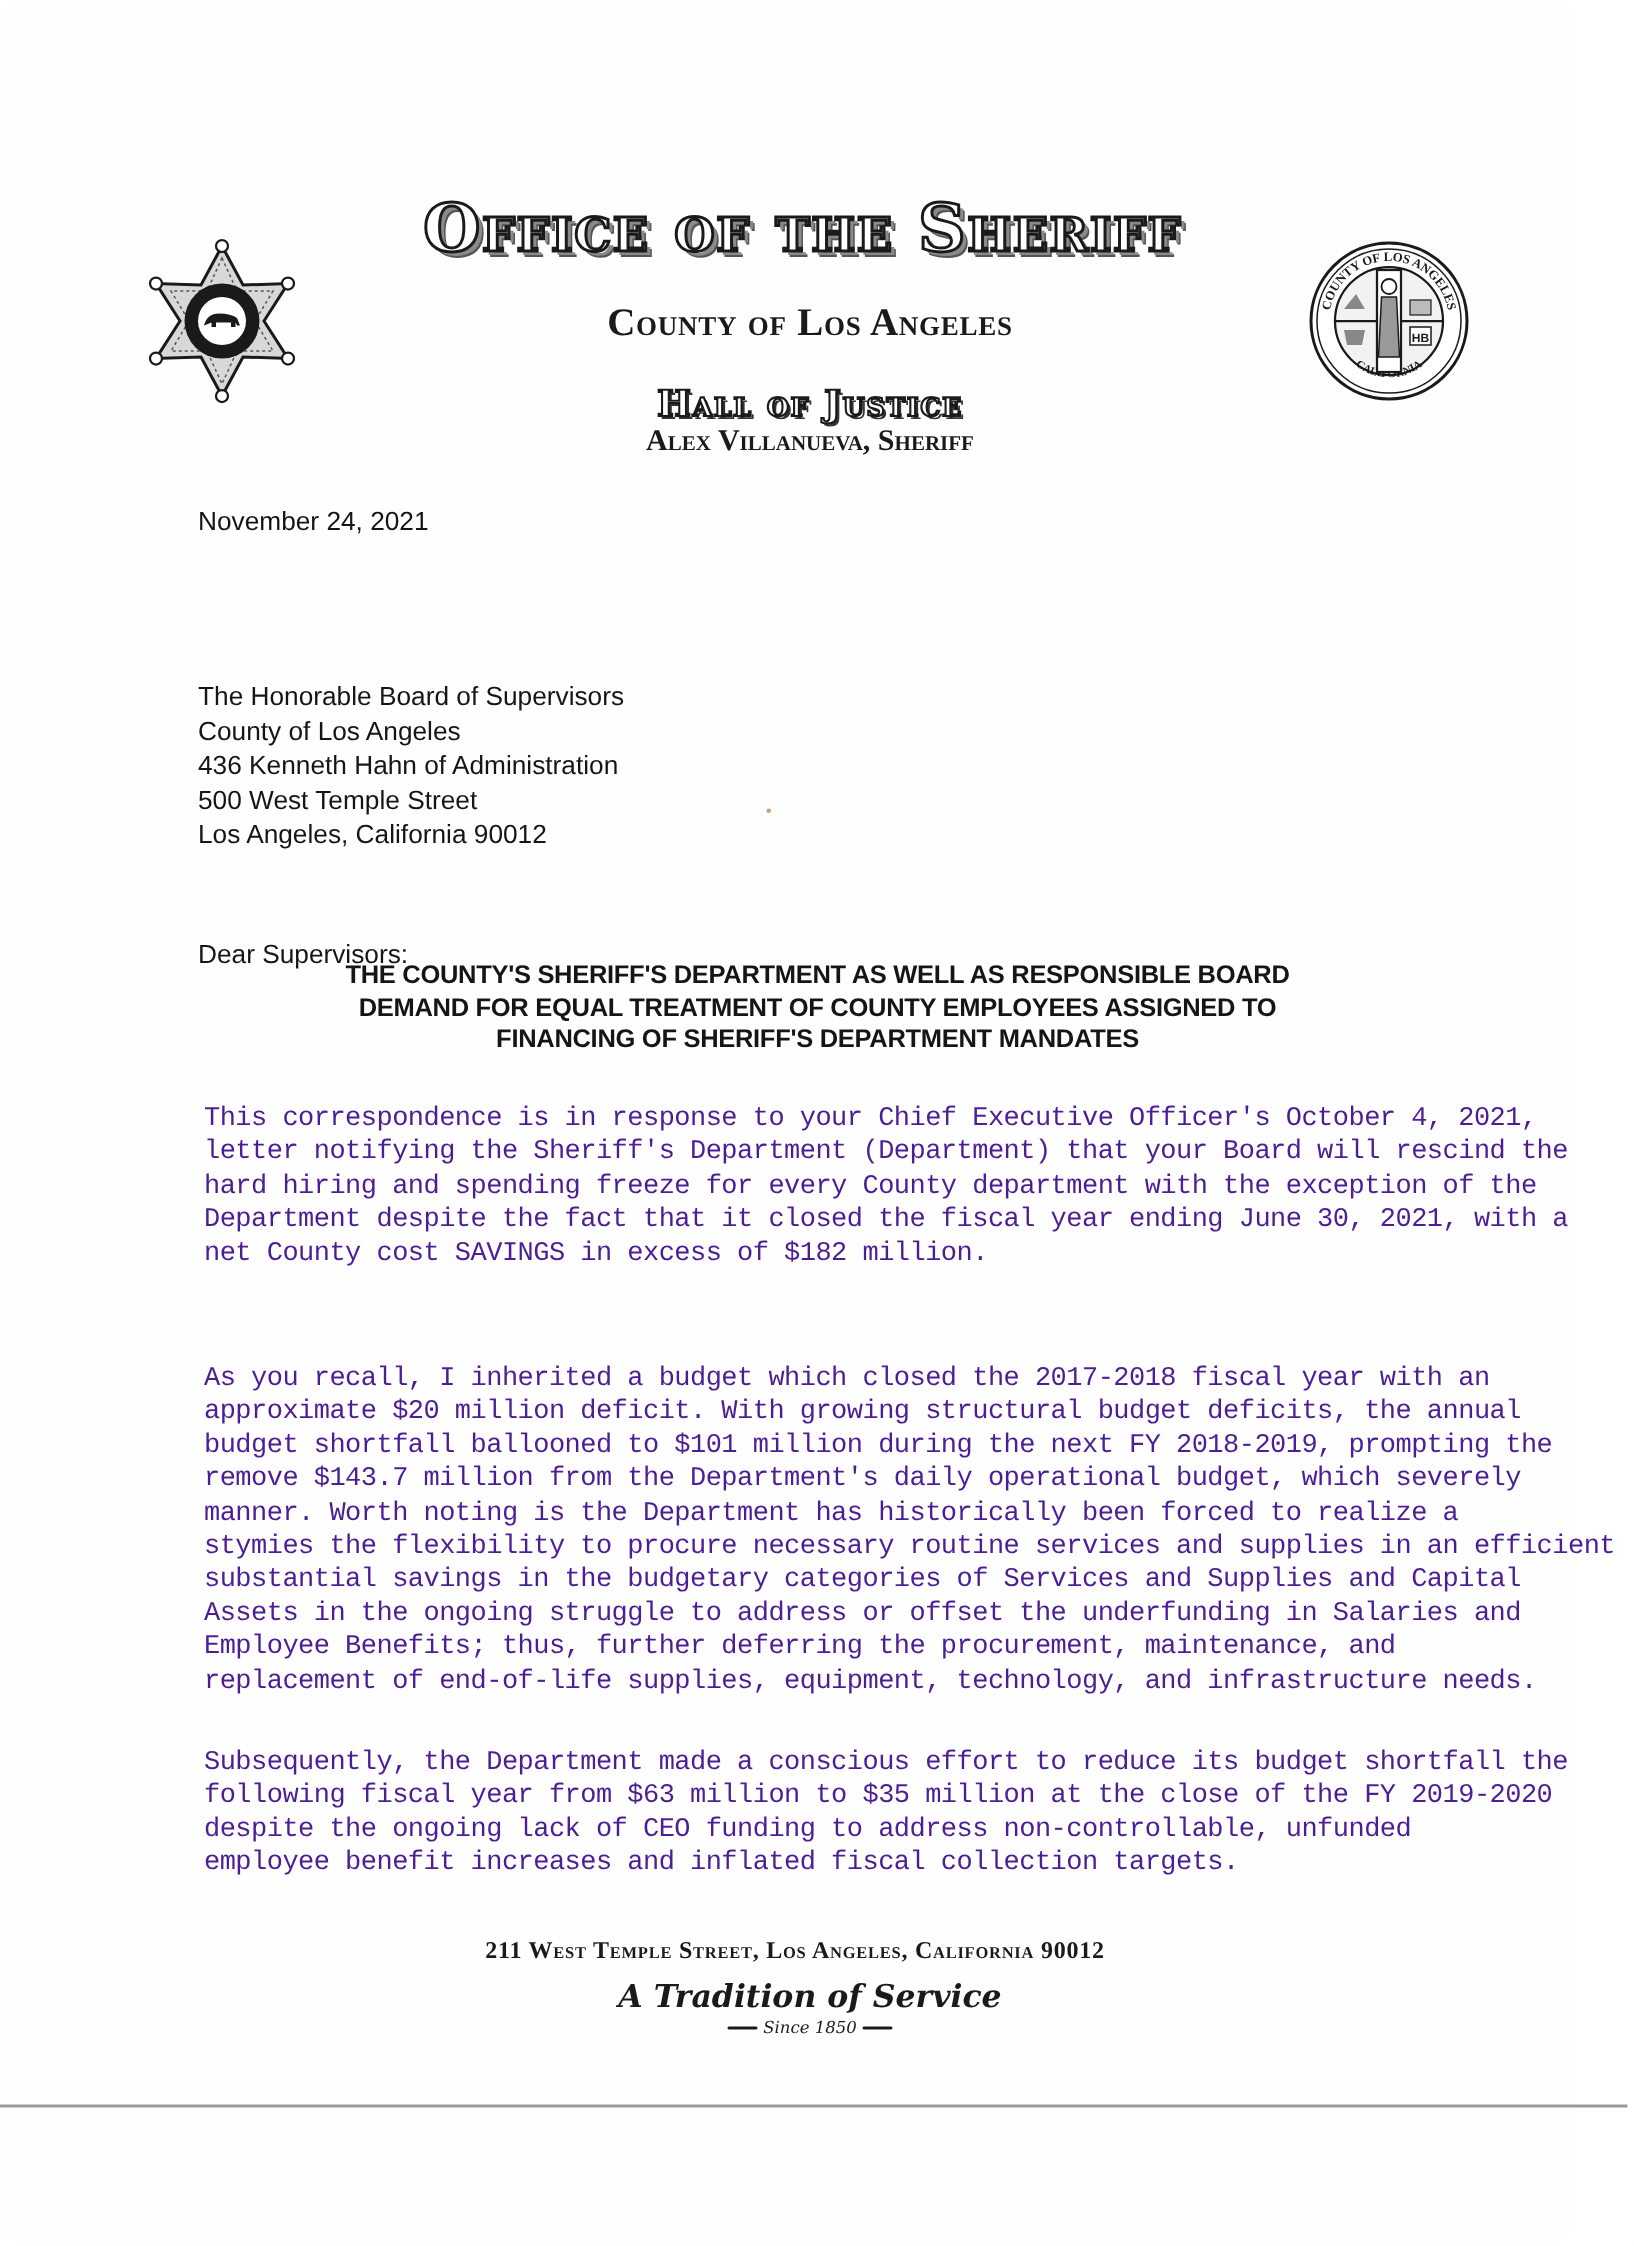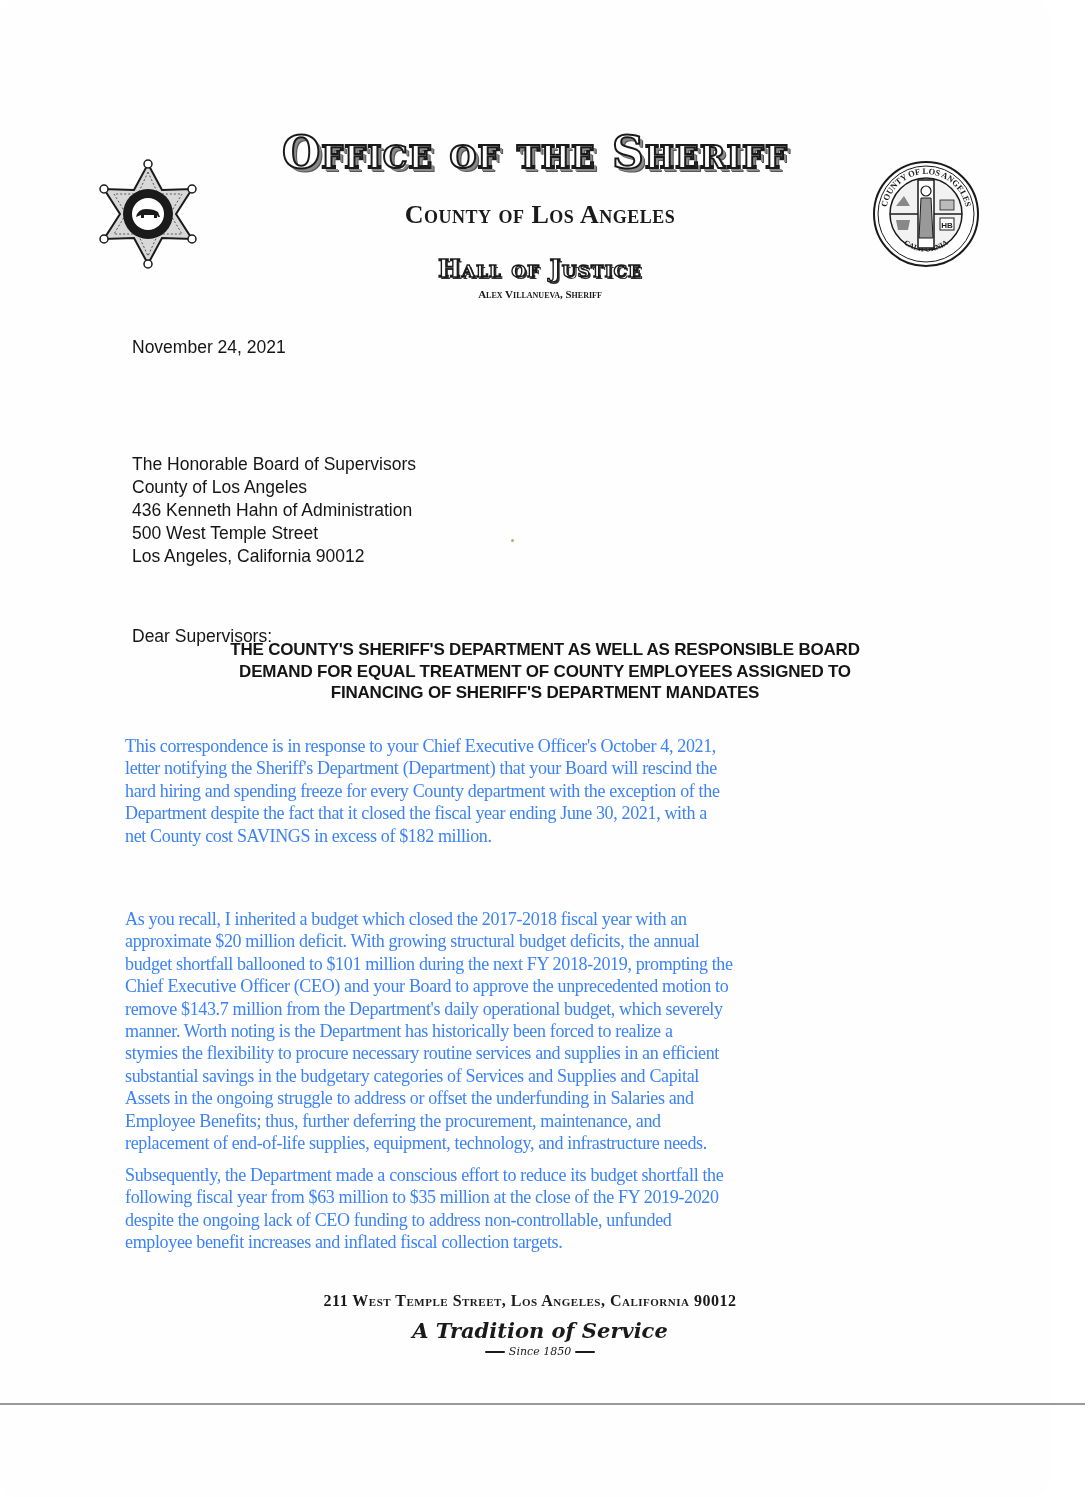--- a/index.html
+++ b/index.html
@@ -29,7 +29,7 @@
   }
   .sheriff-name {
     position: absolute; left: 340px; top: 284px; width: 400px; text-align: center;
-    font-family: "Liberation Serif", serif; font-weight: bold; font-size: 11px;
+    font-family: "Liberation Serif", serif; font-weight: bold; font-size: 20px;
     font-variant: small-caps; color: #1a1a1a; line-height: 20px;
   }
 

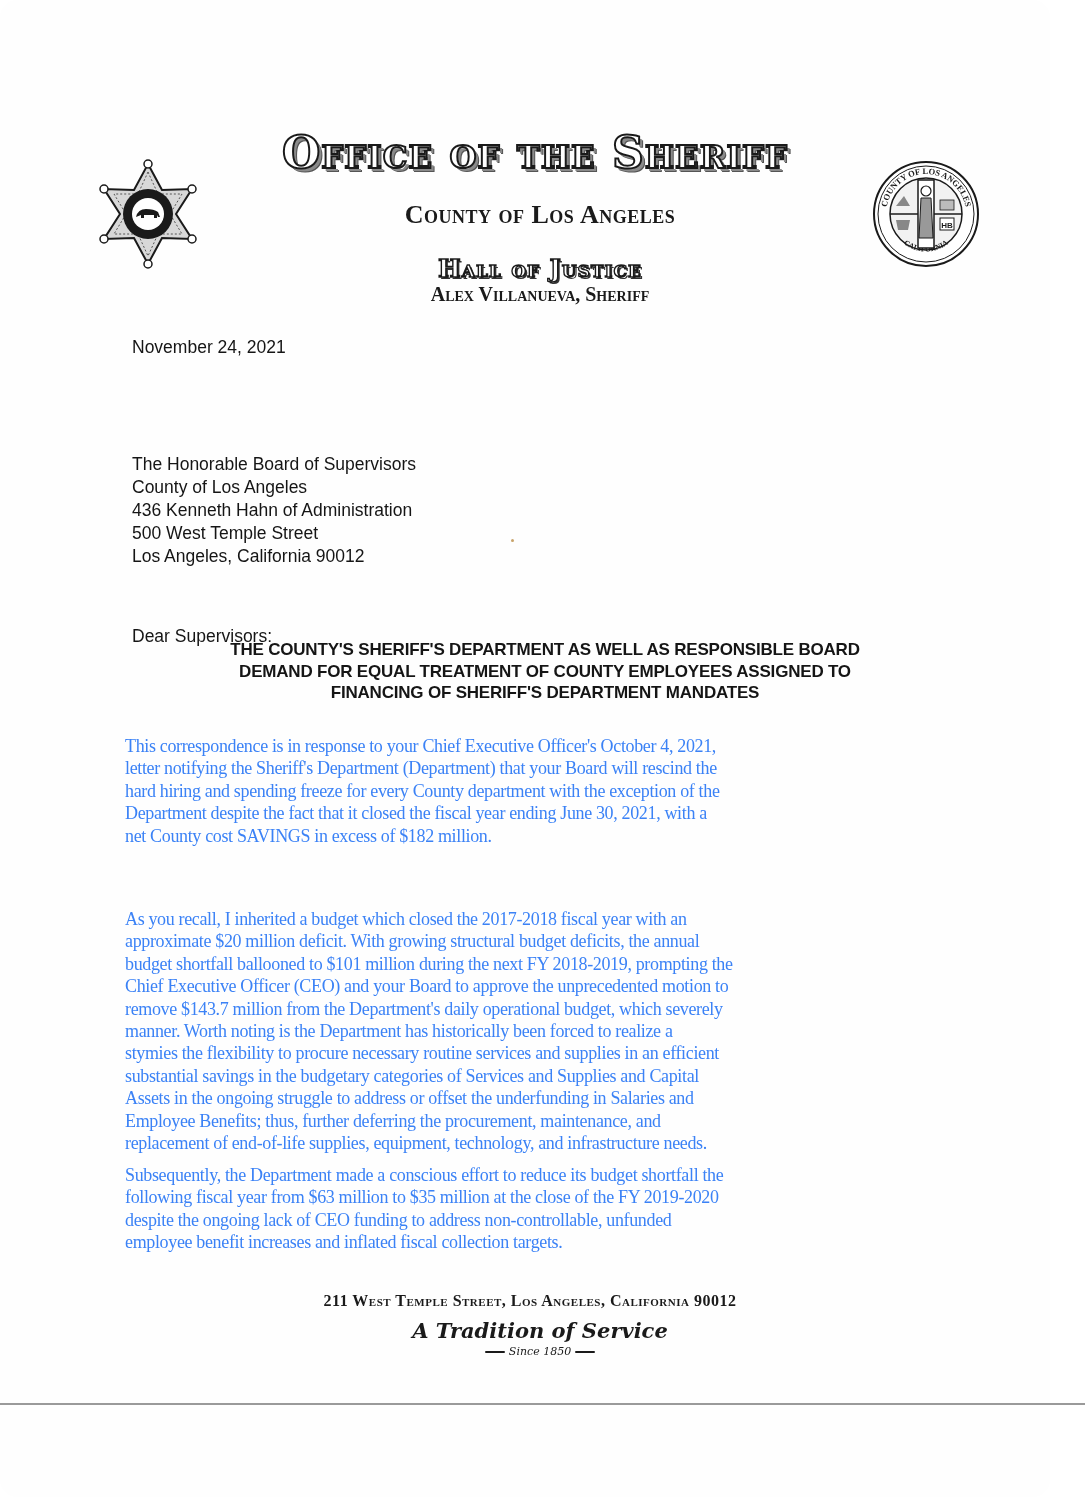--- a/index.html
+++ b/index.html
@@ -45,7 +45,7 @@
     letter-spacing: -0.2px; color: #151515;
   }
   .subject div { white-space: nowrap; }
-  .para { position: absolute; left: 125px; width: 840px; font-family: Liberation Serif, serif; font-size: 18px; line-height: 22.4px; color: #3b82f6; letter-spacing: -0.35px; }
+  .para { position: absolute; left: 136px; width: 840px; font-family: Liberation Mono, monospace; font-size: 18px; line-height: 22.4px; color: #4c1d95; letter-spacing: -0.35px; }
   .para div { white-space: nowrap; }
   .p1 { top: 735px; }
   .p2 { top: 878px; margin-top: 30px; }

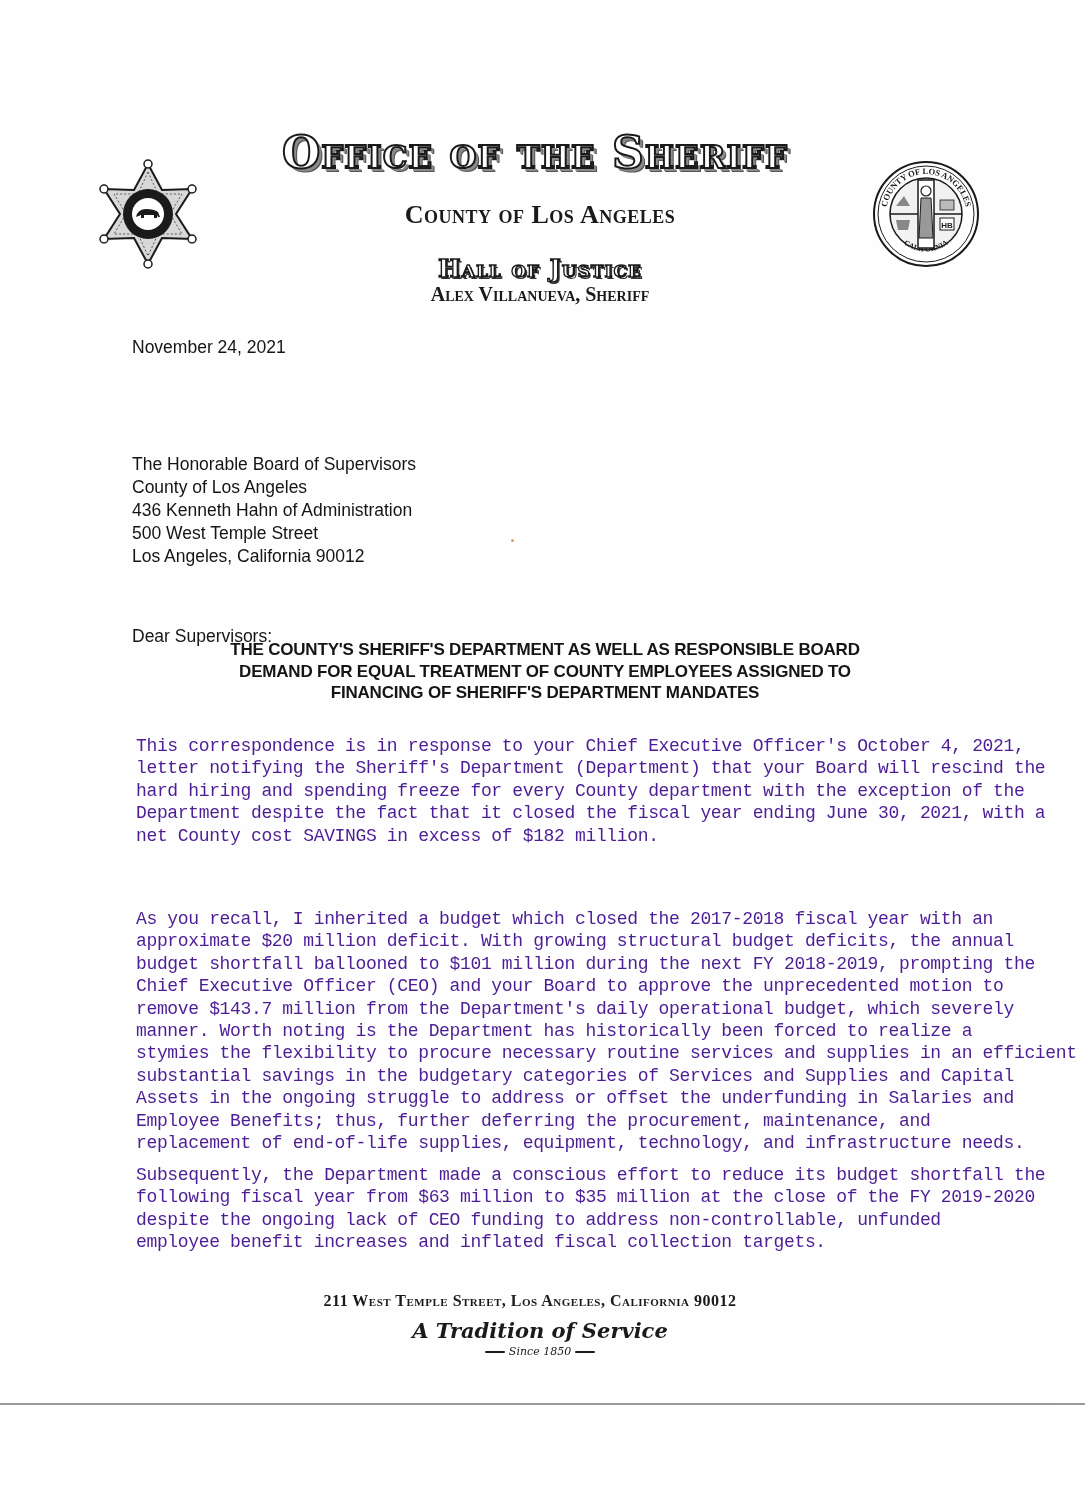--- a/index.html
+++ b/index.html
@@ -152,7 +152,6 @@
     <div>As you recall, I inherited a budget which closed the 2017-2018 fiscal year with an</div>
     <div>approximate $20 million deficit.  With growing structural budget deficits, the annual</div>
     <div>budget shortfall ballooned to $101 million during the next FY 2018-2019, prompting the</div>
-    <div>Chief Executive Officer (CEO) and your Board to approve the unprecedented motion to</div>
     <div>remove $143.7 million from the Department's daily operational budget, which severely</div>
     <div>manner.  Worth noting is the Department has historically been forced to realize a</div>
     <div>stymies the flexibility to procure necessary routine services and supplies in an efficient</div>

